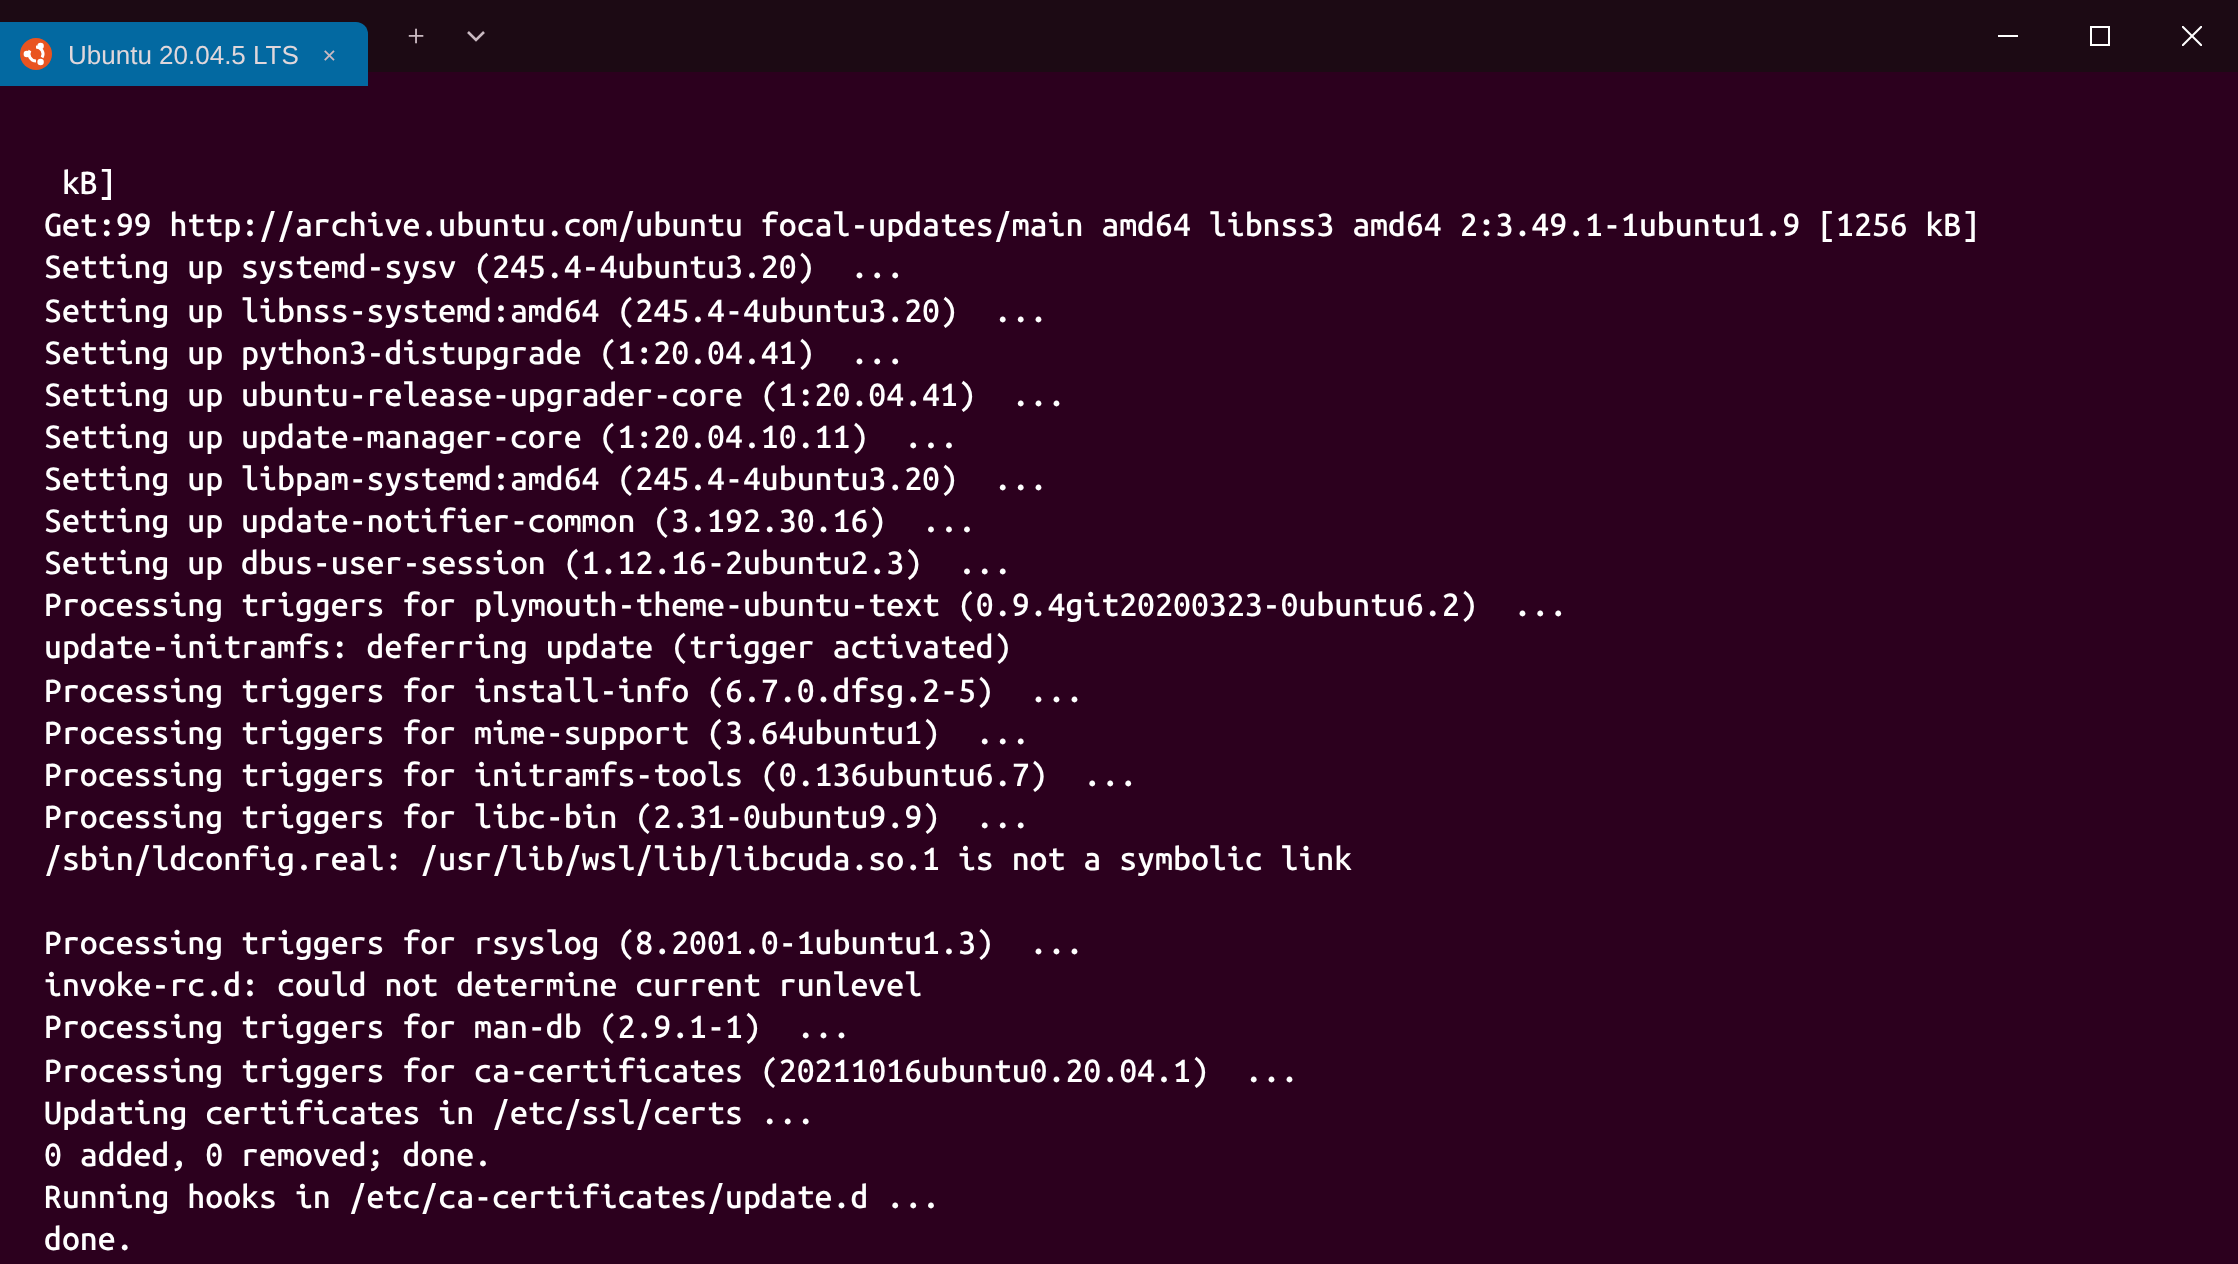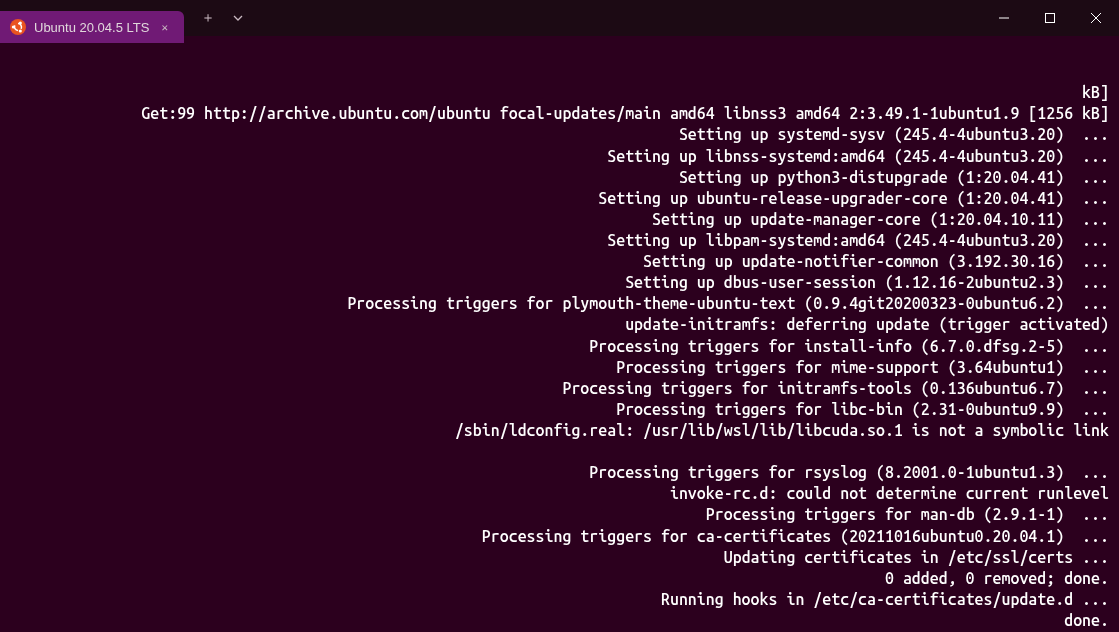--- a/index.html
+++ b/index.html
@@ -25,7 +25,7 @@
     .tab {
       display: flex;
       align-items: center;
-      background: #701a75;
+      background: #0369a1;
       border-top-right-radius: 6px;
       height: 32px;
       padding: 0 12px 0 10px;

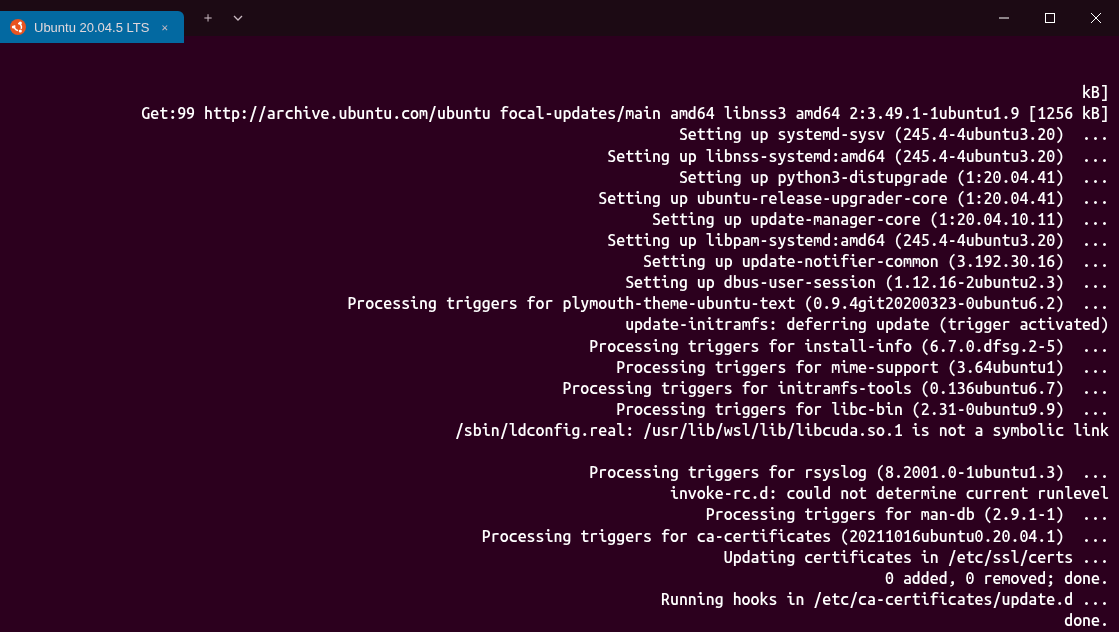--- a/index.html
+++ b/index.html
@@ -84,13 +84,12 @@
     .win-btn svg { width: 10px; height: 10px; stroke: #ffffff; fill: none; stroke-width: 1; }
     .terminal-body {
       flex: 1;
-      padding: 4px 10px;
+      padding: 4px 22px;
       line-height: 1.32;
       white-space: pre;
       overflow: hidden;
       font-weight: 500;
       letter-spacing: 0px;
-      text-align: right;
     }
     .term-line { white-space: pre; }
   </style>

